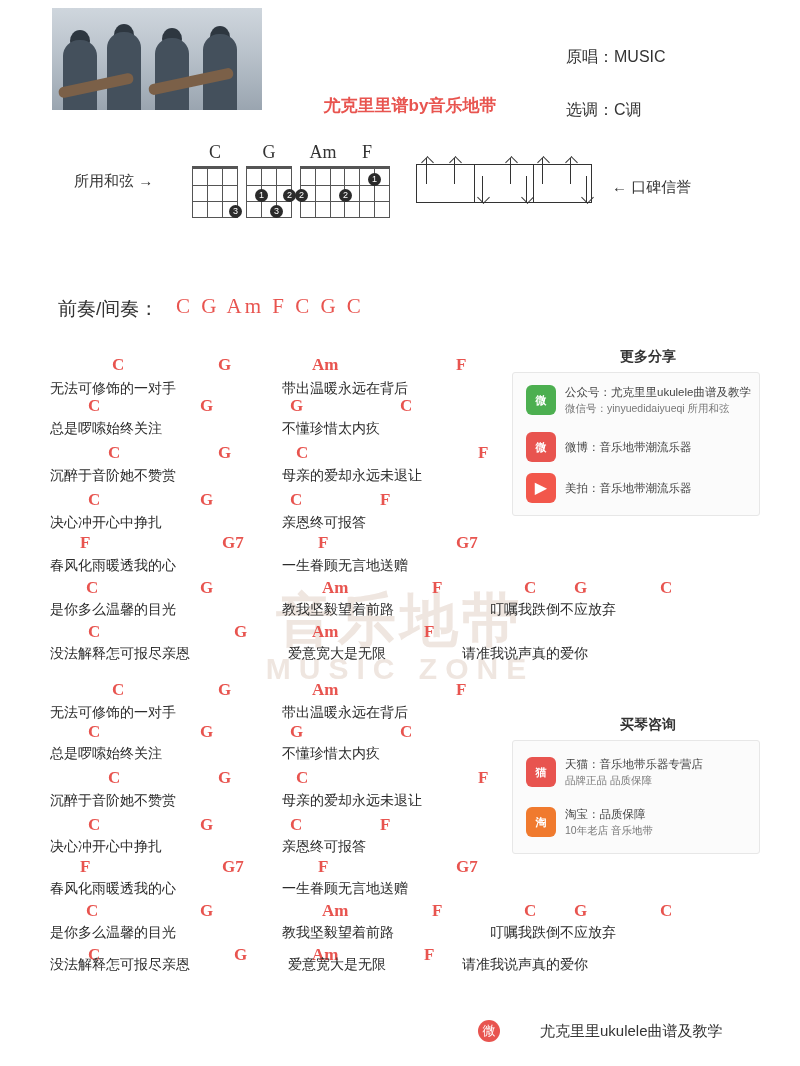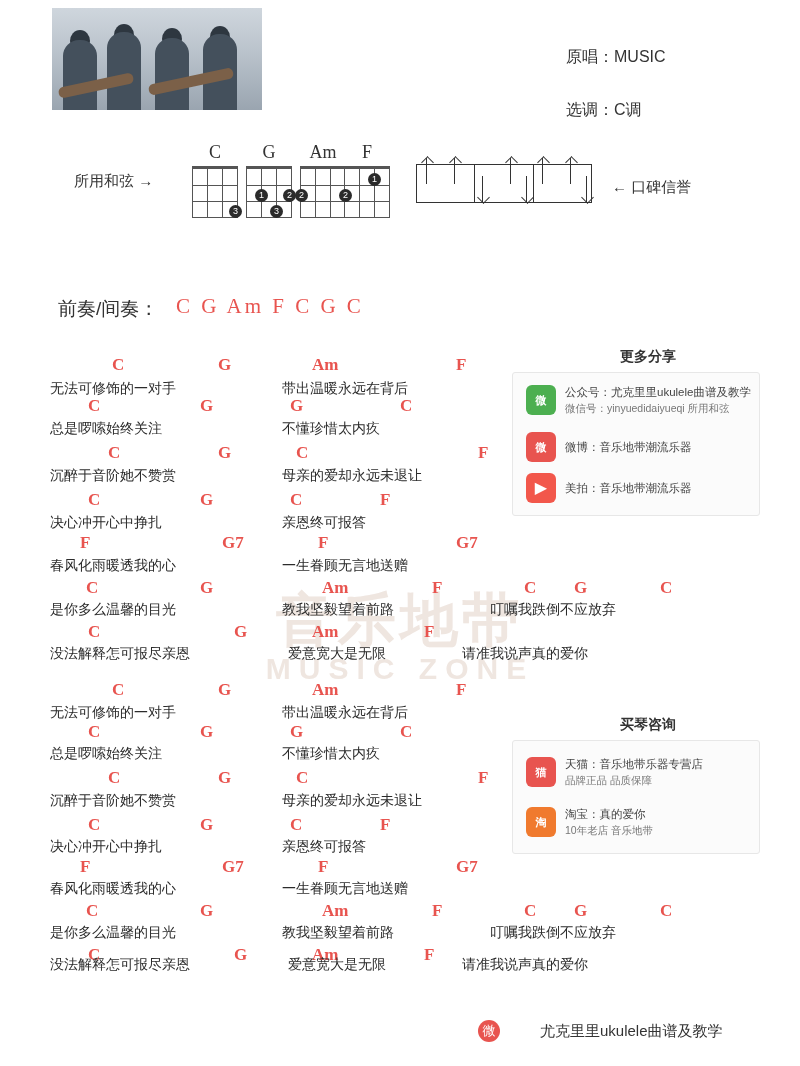--- a/index.html
+++ b/index.html
@@ -361,6 +361,7 @@
     <div class="guitar" style="left:96px;top:68px;width:86px;"></div>
   </div>
 
+  <div class="subtitle">尤克里里谱by音乐地带</div>
   <div class="meta-original">原唱：MUSIC</div>
   <div class="meta-key">选调：C调</div>
 

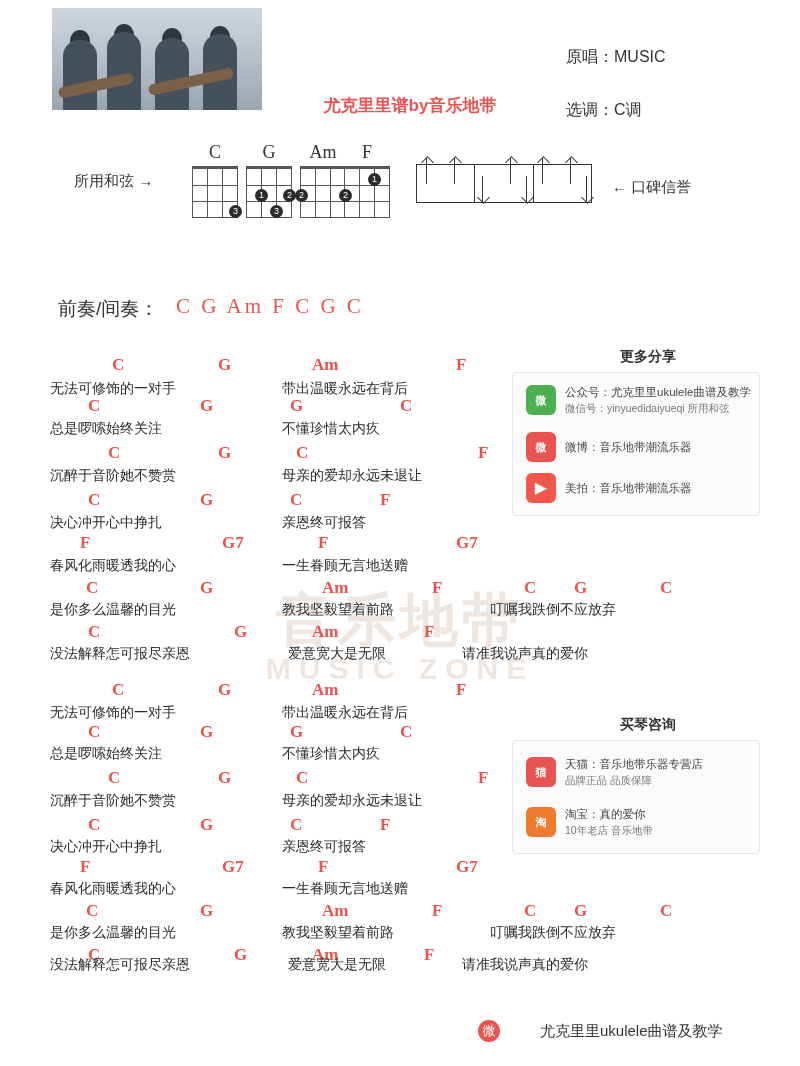--- a/index.html
+++ b/index.html
@@ -618,7 +618,7 @@
         <span class="glyph glyph-sm">淘</span>
       </div>
     <div class="ptext">
-      <span class="l1">淘宝：真的爱你</span>
+      <span class="l1">淘宝：品质保障</span>
       <span class="l2">10年老店  音乐地带</span>
     </div>
   </div>

